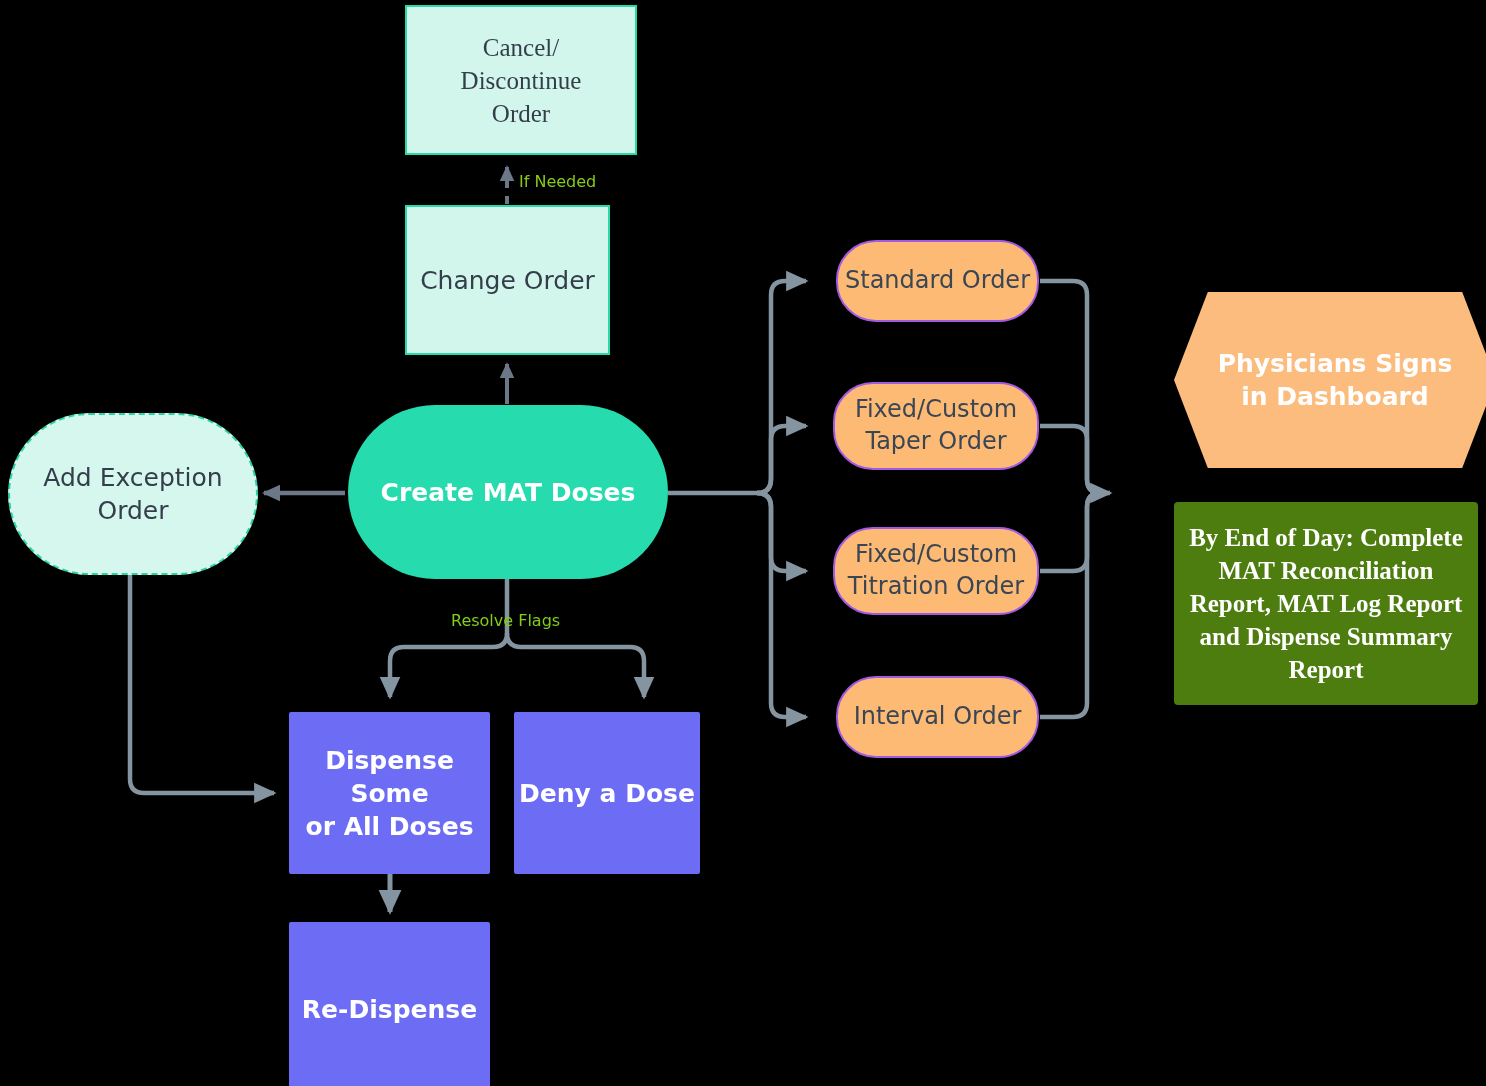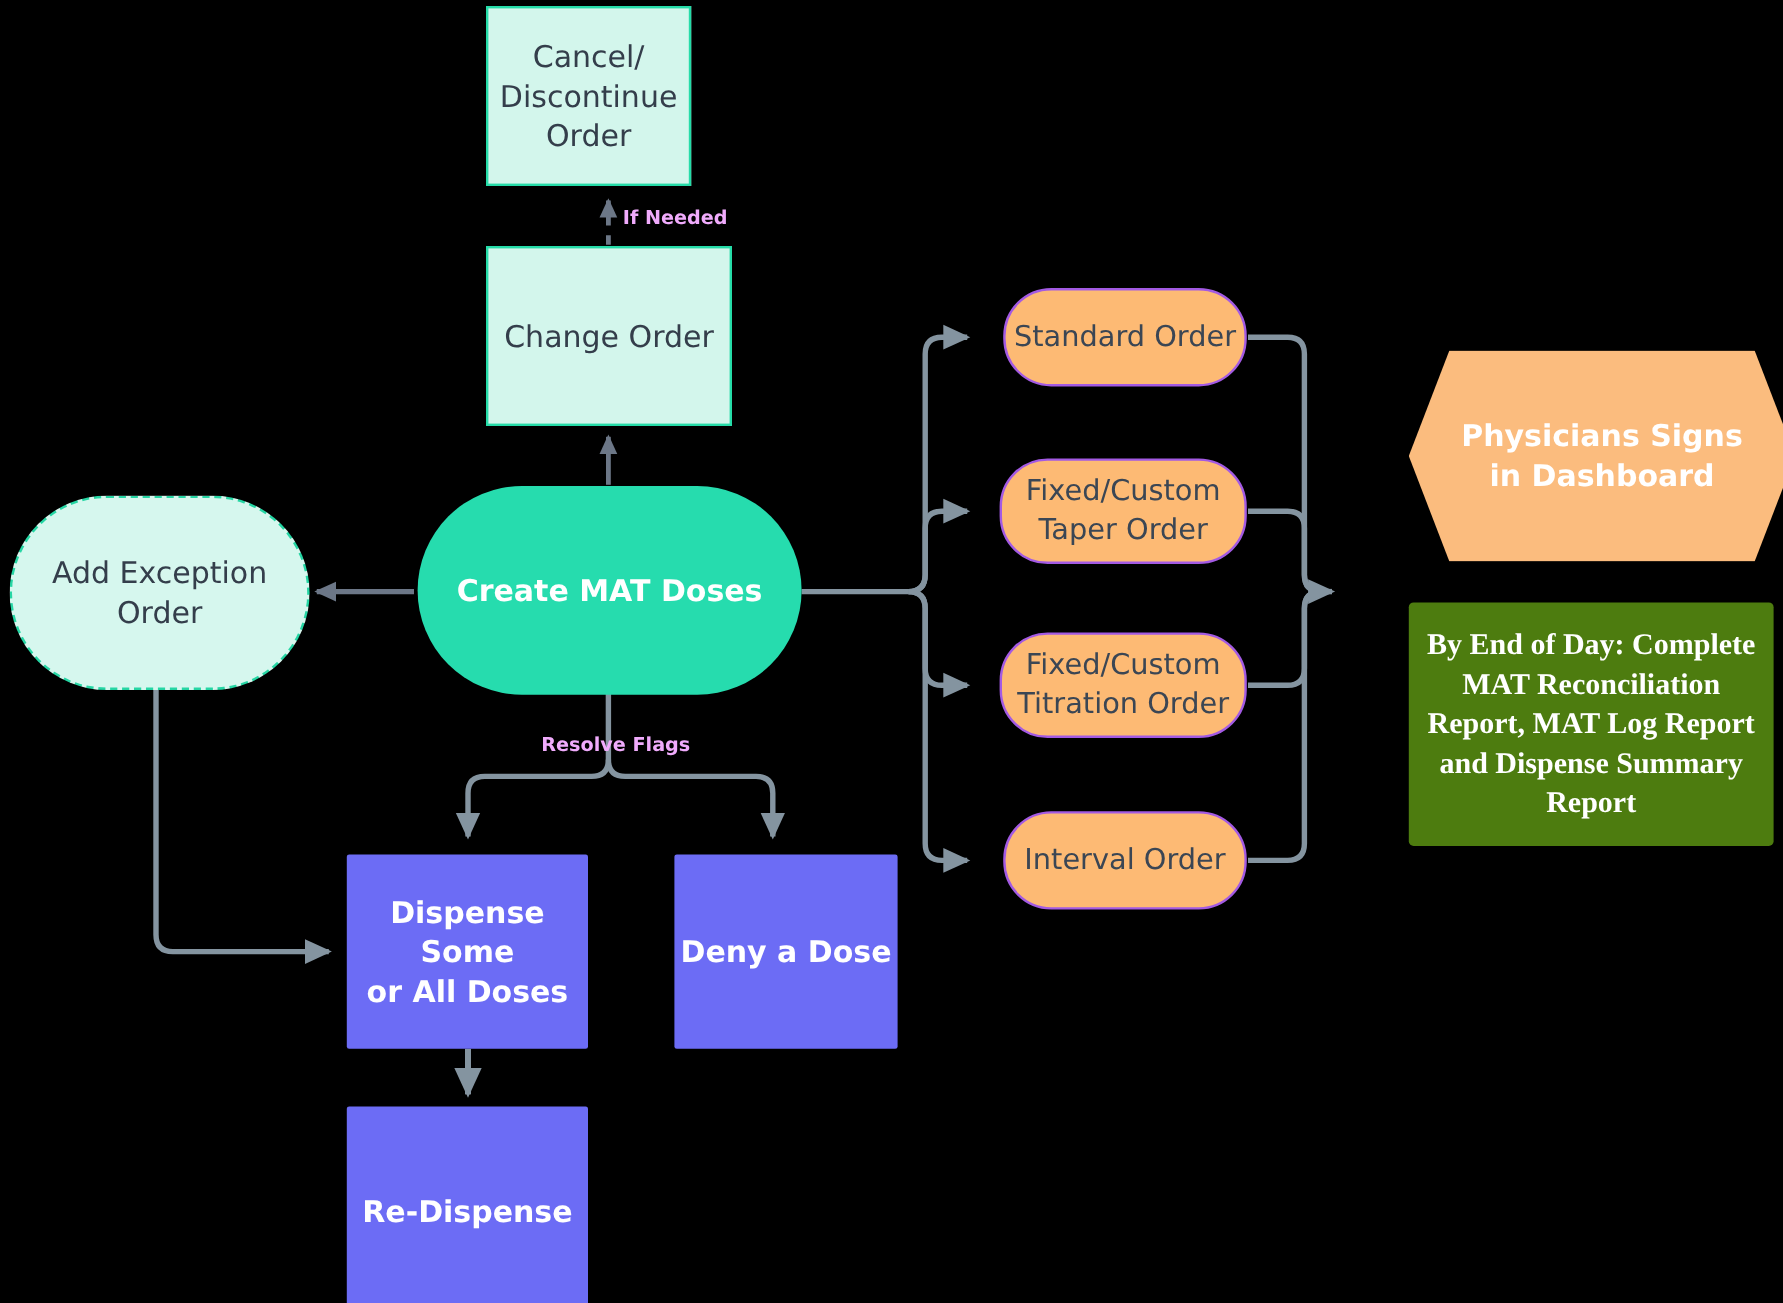--- a/index.html
+++ b/index.html
@@ -156,7 +156,7 @@
 
   <div class="edge-label" style="left:451px; top:611px;">Resolve Flags</div>
 
-  <div class="node n-mint-rect" style="left:405px; top:5px; width:171px; height:150px;">
+  <div class="node n-mint-rect" style="left:405px; top:5px; width:232px; height:150px;font-family:Liberation Serif, serif;">
     <span>Cancel/
 Discontinue
 Order</span>

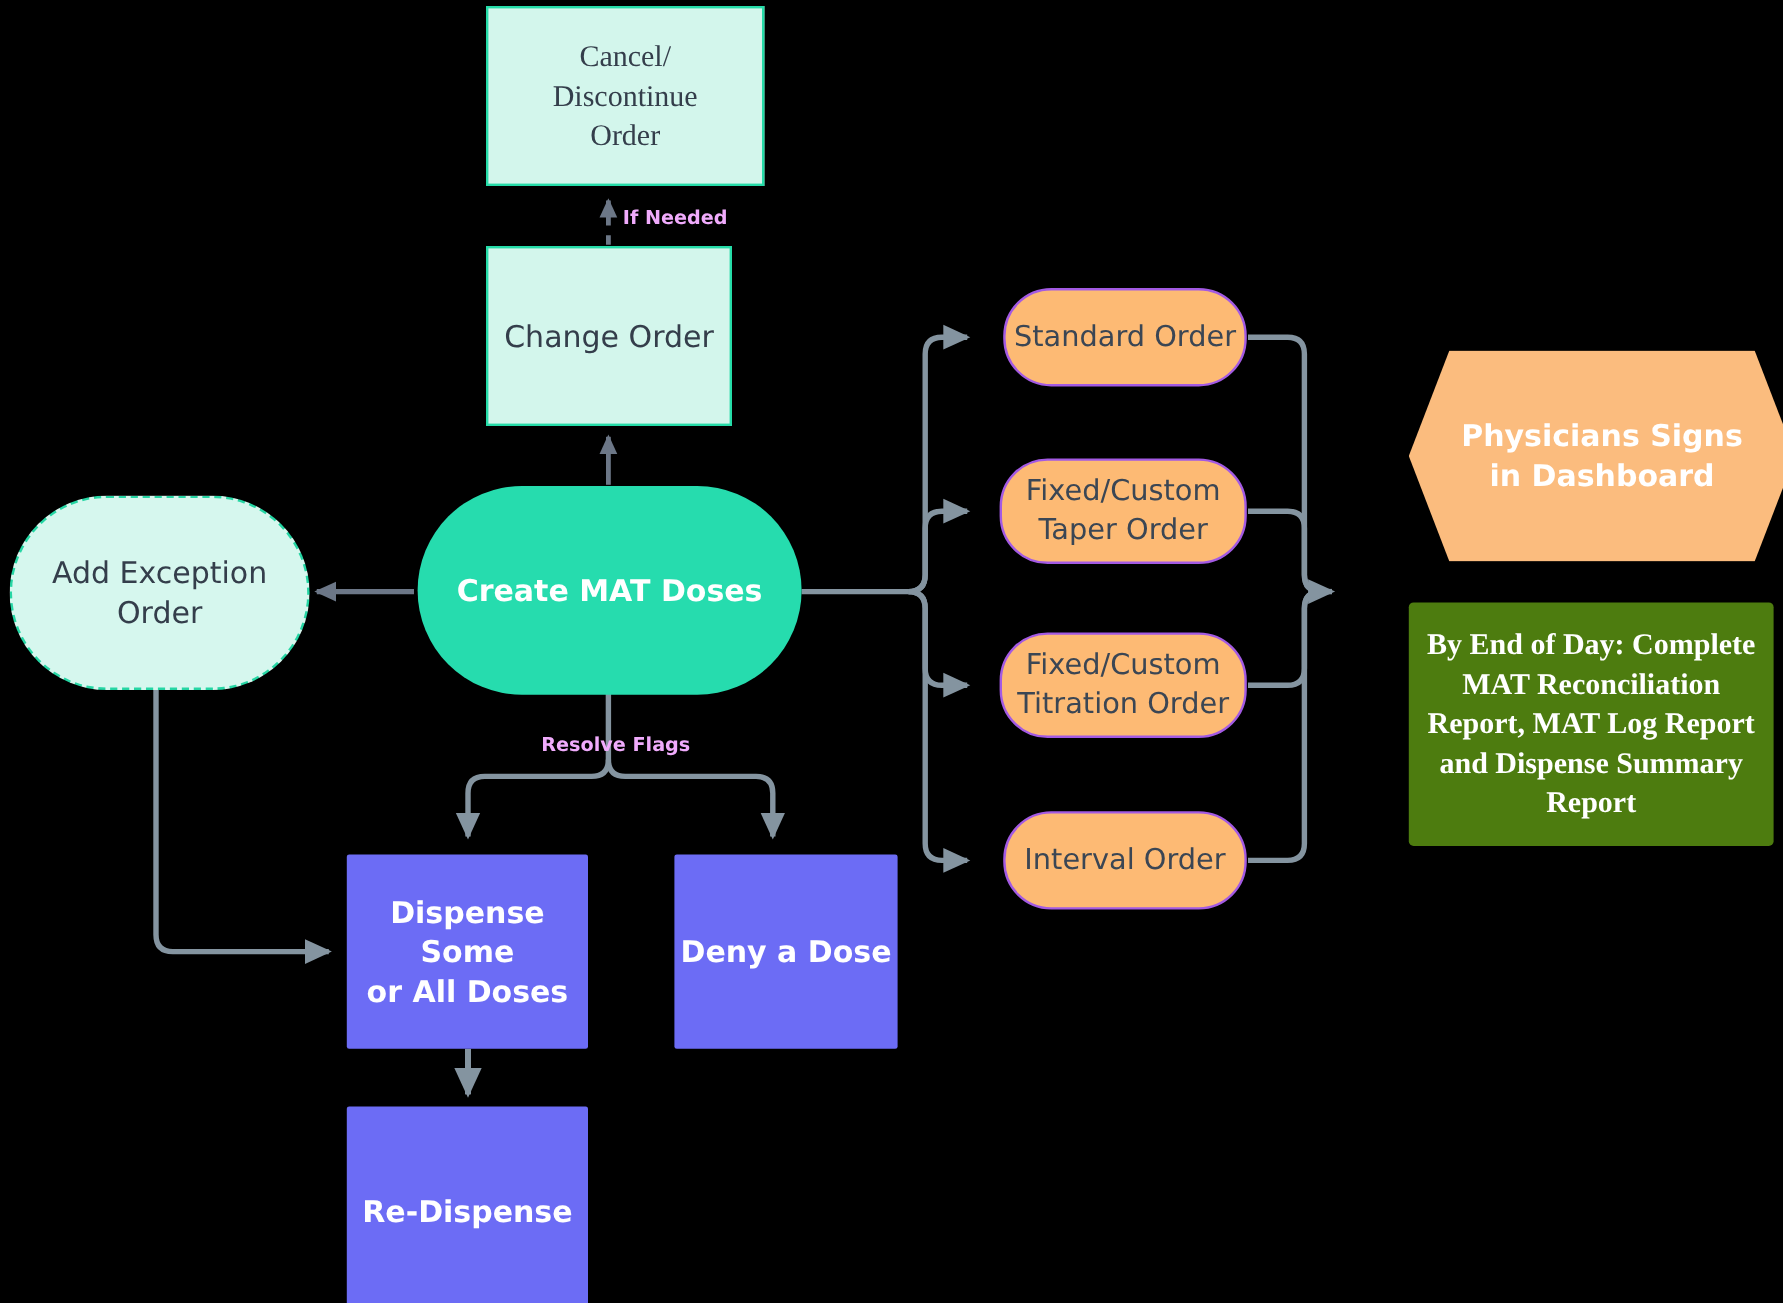--- a/index.html
+++ b/index.html
@@ -98,9 +98,9 @@
   
   .edge-label {
     position: absolute;
-    color: #f0abfc;
+    color: #84cc16;
     font-size: 16px;
-    font-weight: 700;
+    font-weight: 400;
     white-space: nowrap;
   }
 </style>

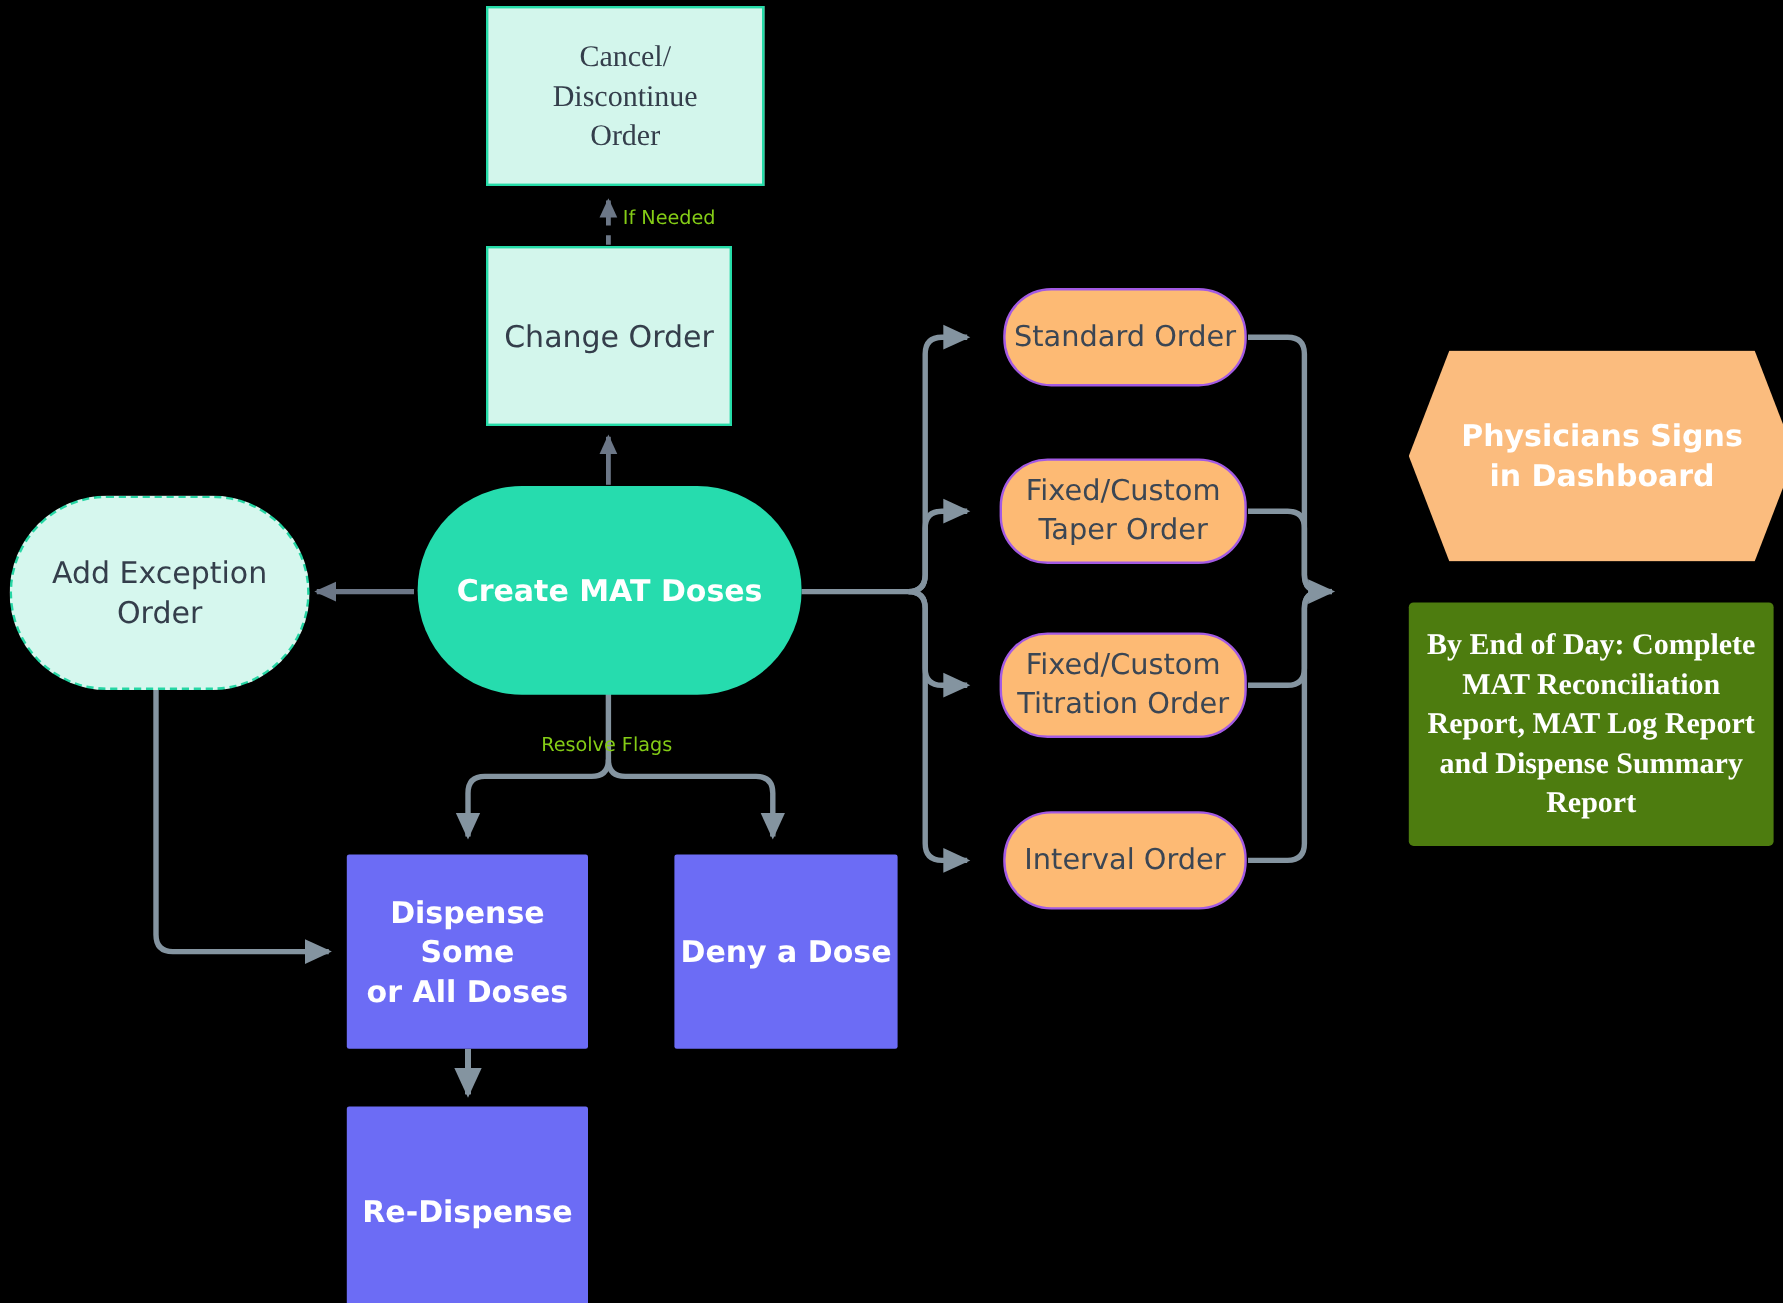--- a/index.html
+++ b/index.html
@@ -198,7 +198,7 @@
     <span>Interval Order</span>
   </div>
 
-  <div class="node n-blue" style="left:514px; top:712px; width:186px; height:162px;margin-left:48px;">
+  <div class="node n-blue" style="left:514px; top:712px; width:186px; height:162px;">
     <span>Deny a Dose</span>
   </div>
 

